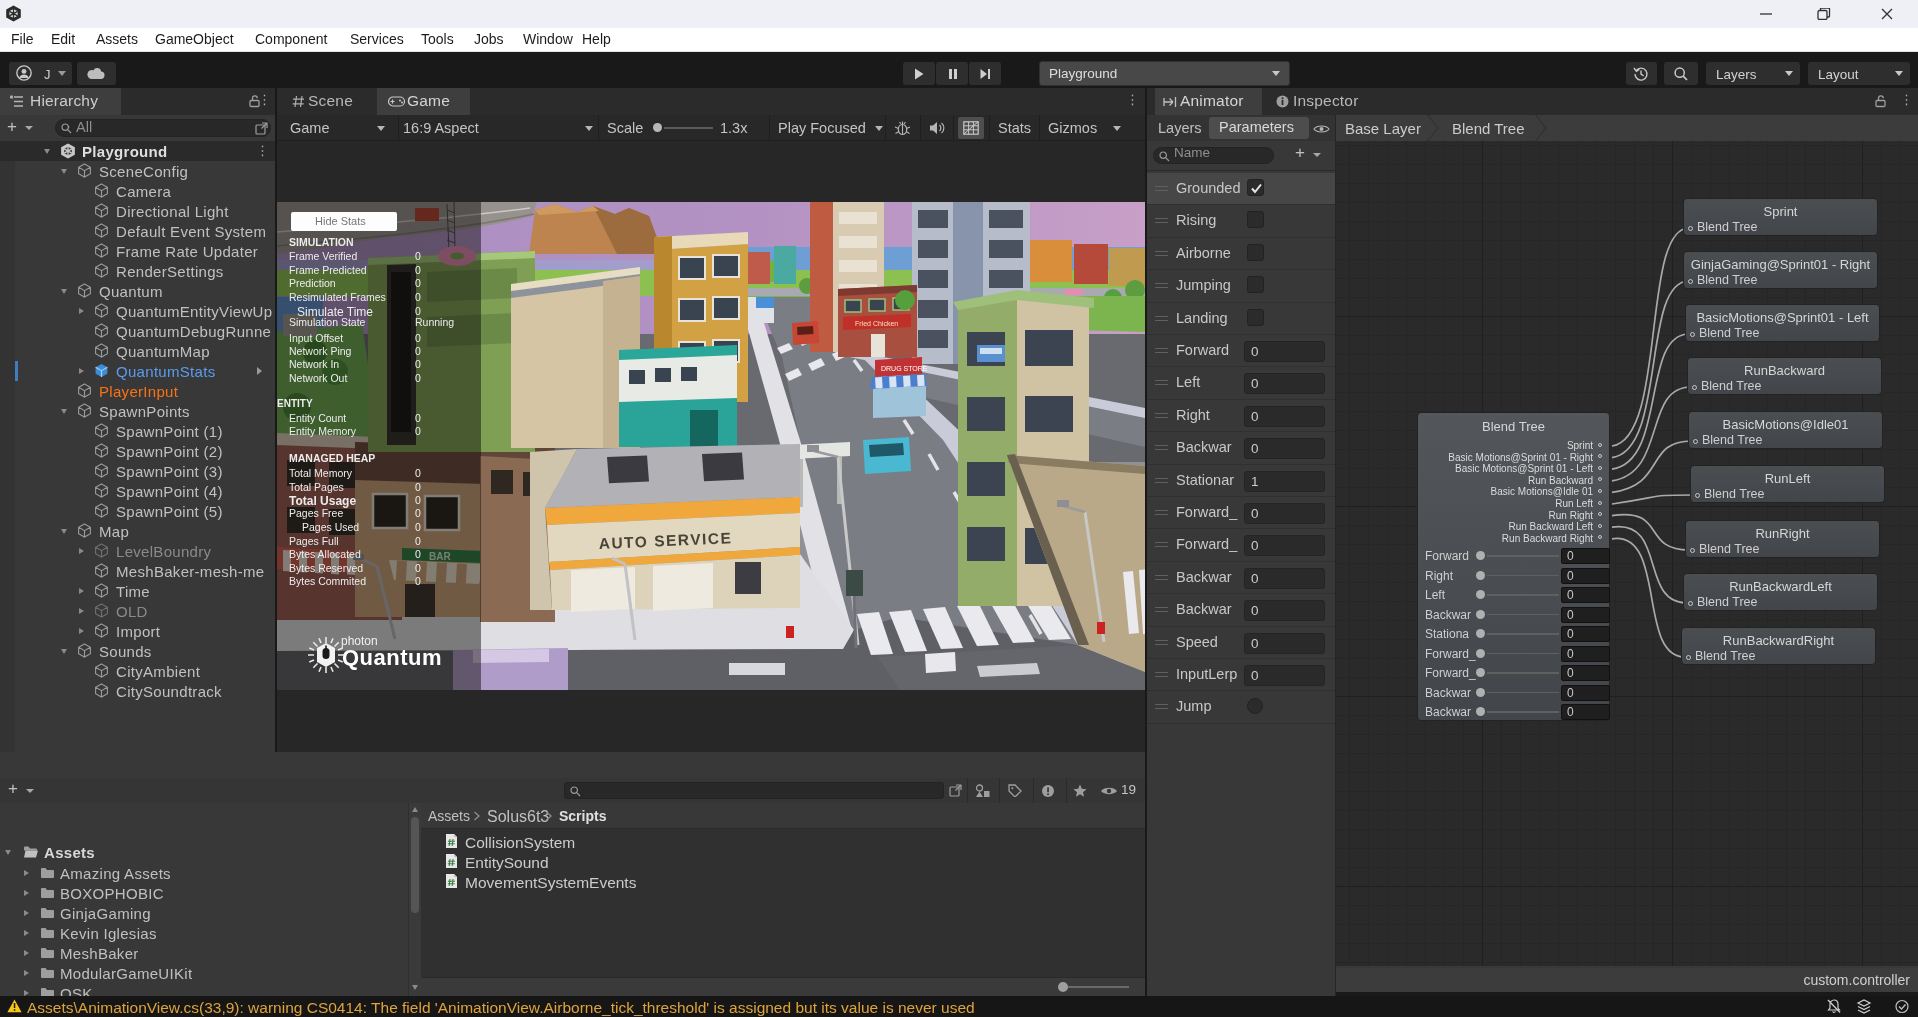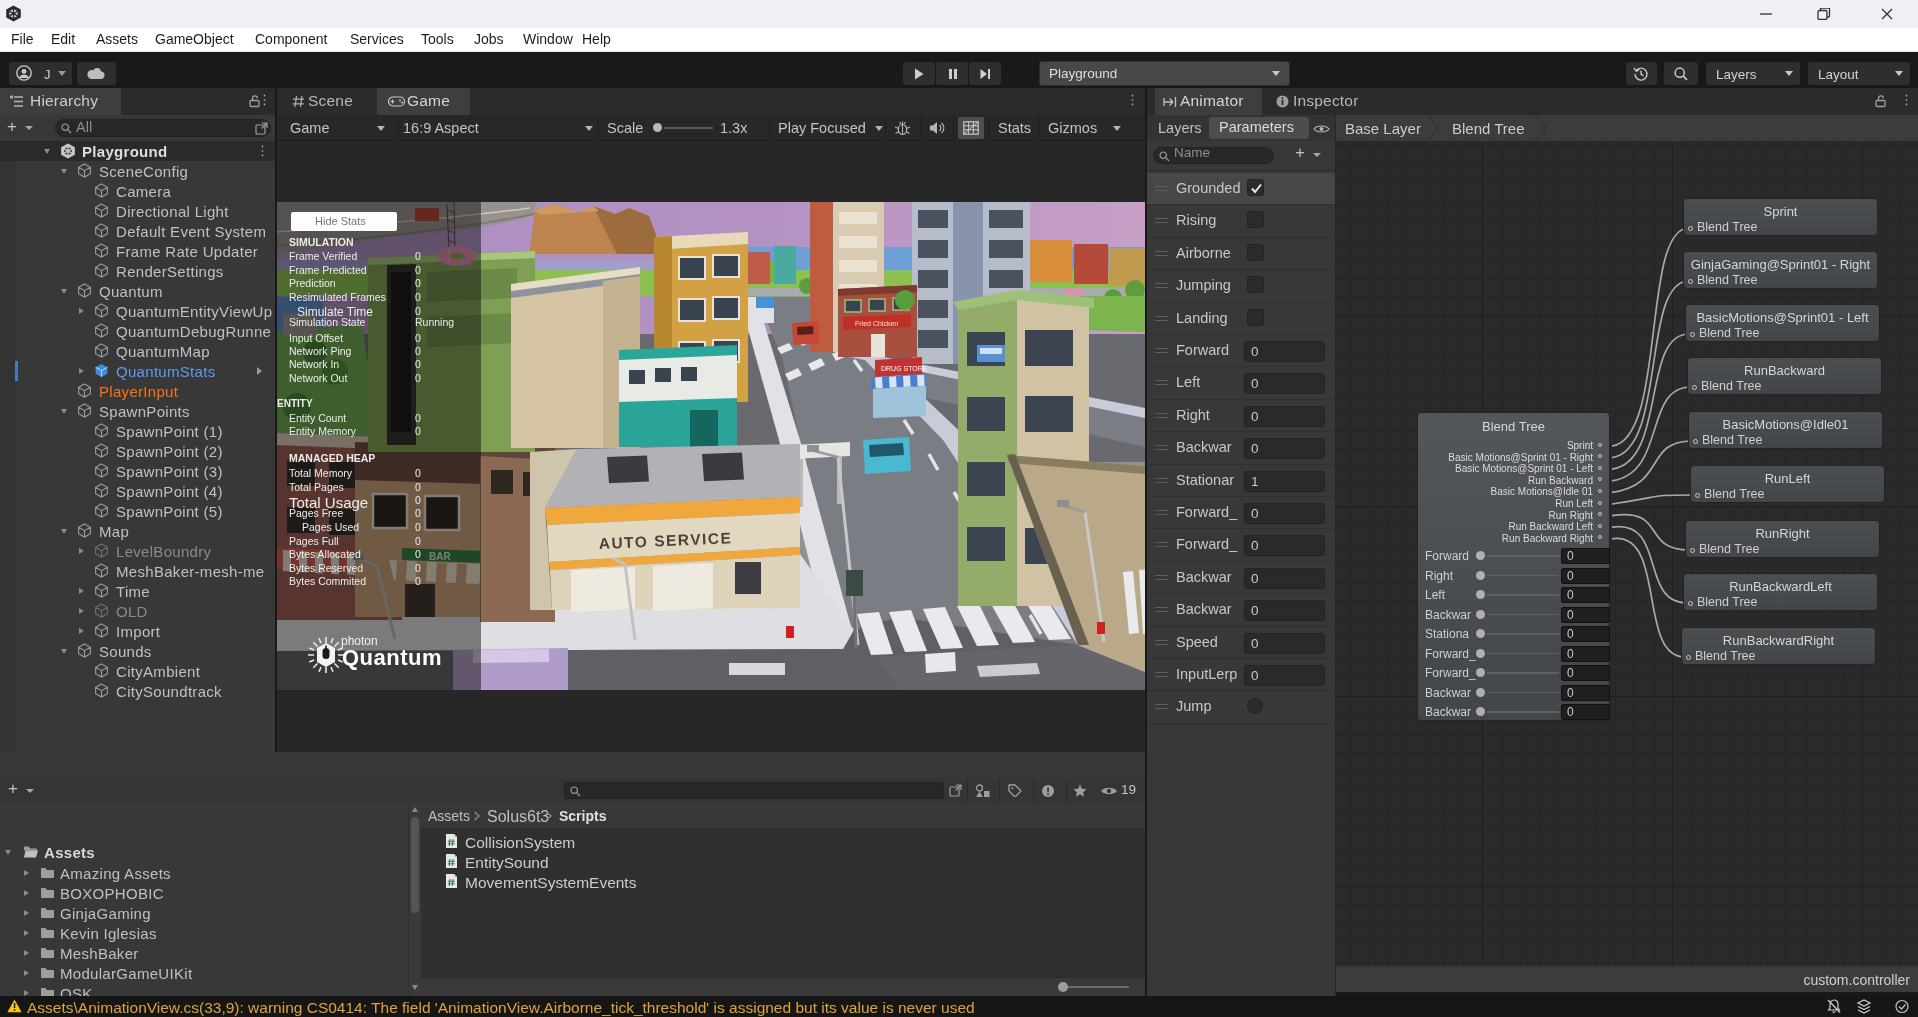--- a/index.html
+++ b/index.html
@@ -728,7 +728,7 @@
           <div class="tx" style="left:138px;top:265px;font-size:10.5px;color:#ececec">0</div>
           <div class="tx" style="left:12px;top:279px;font-size:10.5px;color:#ececec;font-weight:normal">Total Pages</div>
           <div class="tx" style="left:138px;top:279px;font-size:10.5px;color:#ececec">0</div>
-          <div class="tx" style="left:12px;top:292px;font-size:15px;color:#ececec;font-weight:normal">Total Usage</div>
+          <div class="tx" style="left:12px;top:292px;font-size:12px;color:#ececec;font-weight:bold">Total Usage</div>
           <div class="tx" style="left:138px;top:292px;font-size:10.5px;color:#ececec">0</div>
           <div class="tx" style="left:12px;top:305px;font-size:10.5px;color:#ececec;font-weight:normal">Pages Free</div>
           <div class="tx" style="left:138px;top:305px;font-size:10.5px;color:#ececec">0</div>

